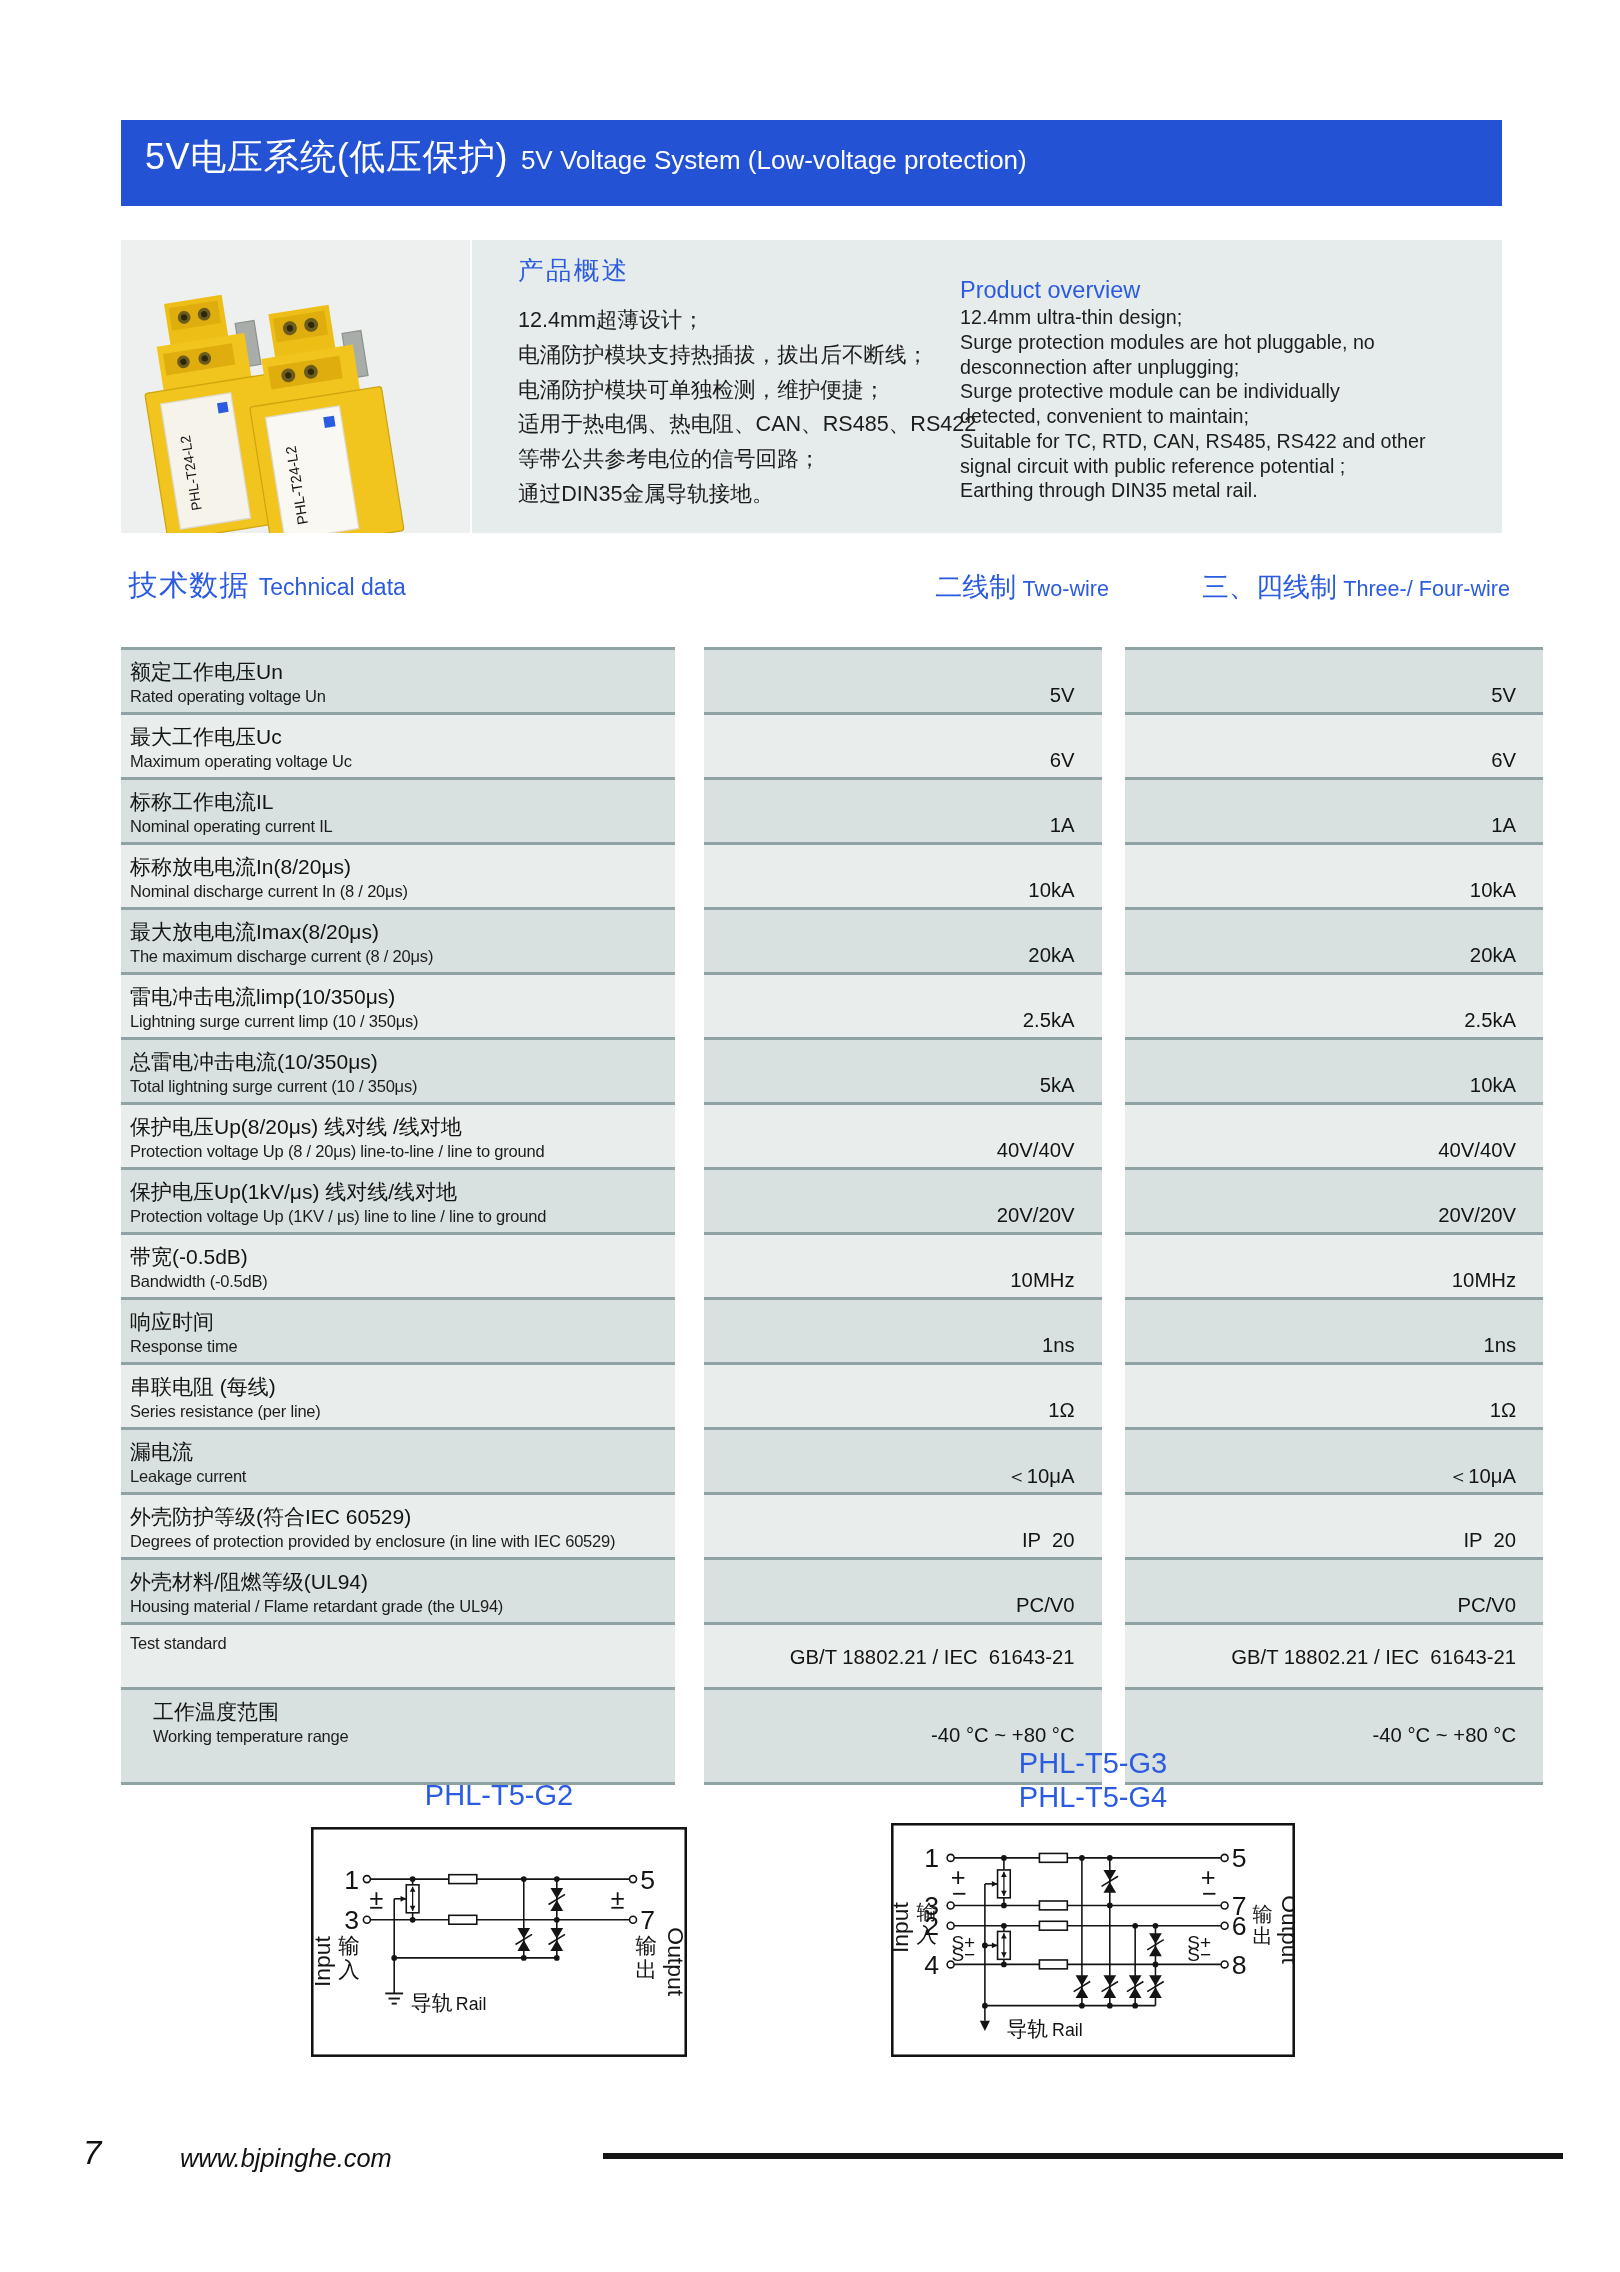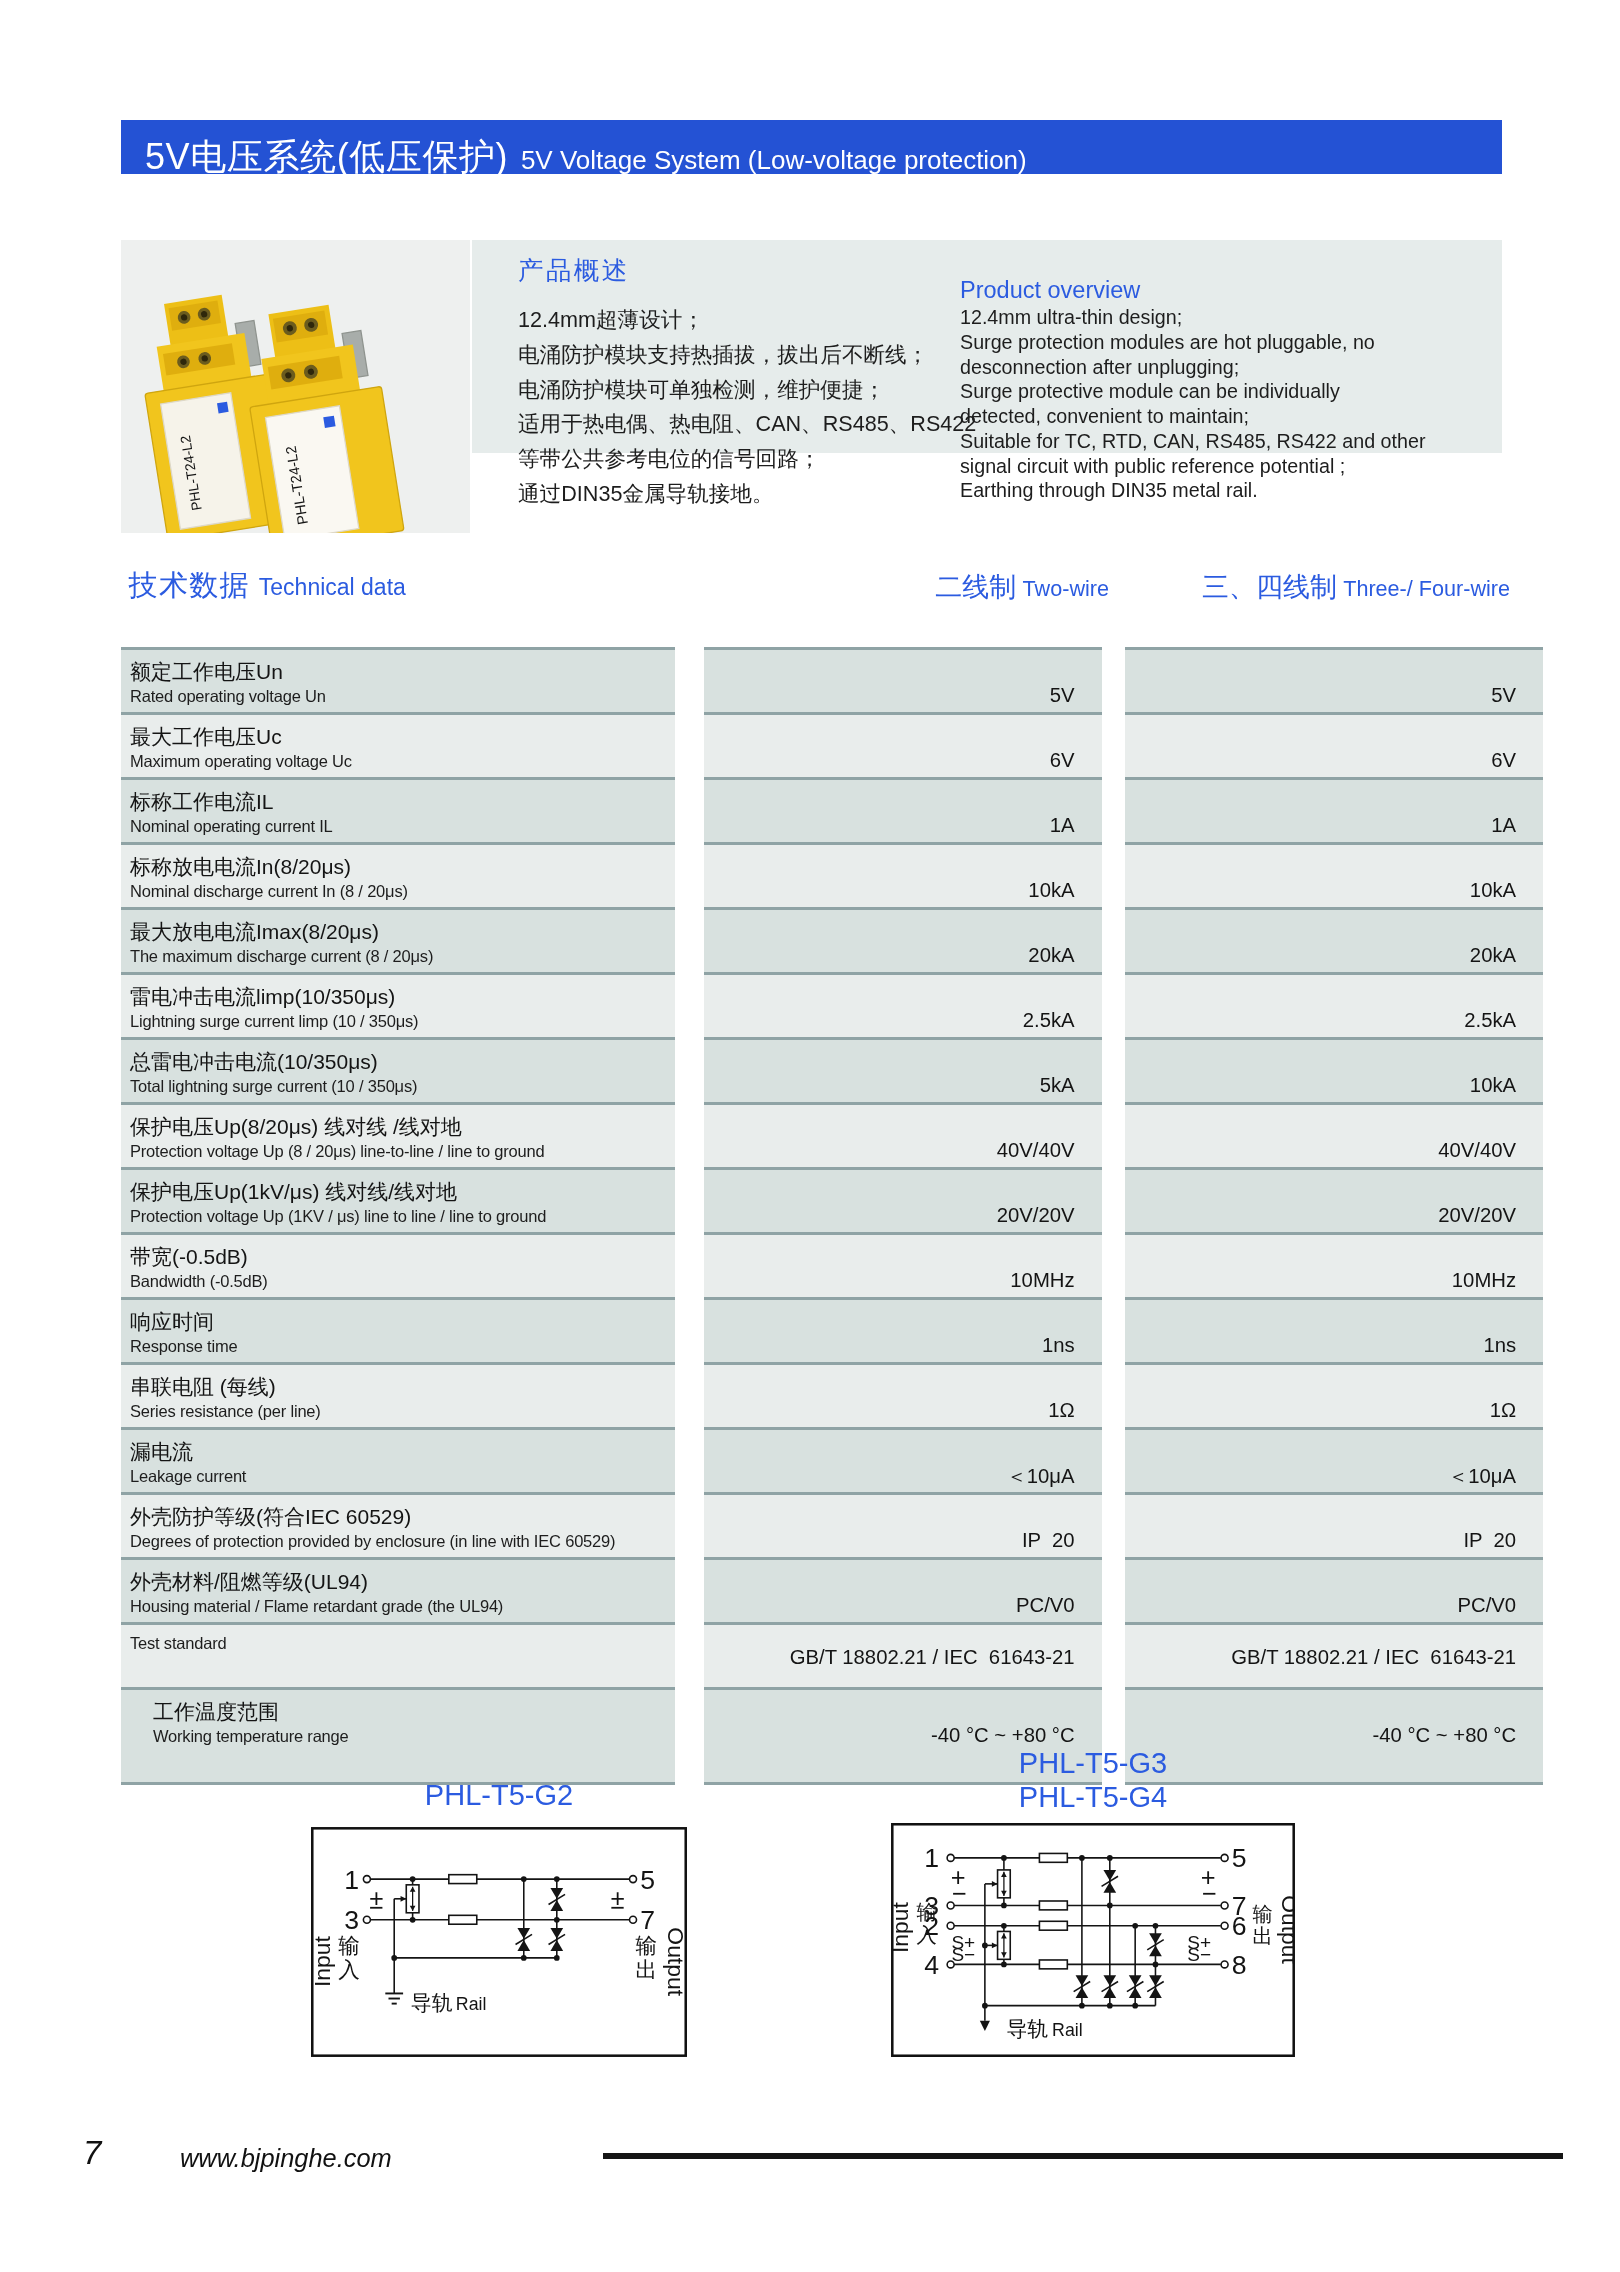--- a/index.html
+++ b/index.html
@@ -7,7 +7,7 @@
         font-family:"Liberation Sans",sans-serif;color:#1b1b1b;}
 
   
-  #header-bar{position:absolute;left:121px;top:120px;width:1381px;height:54px;
+  #header-bar{position:absolute;left:121px;top:120px;width:1381px;height:86px;
               background:#2452d4;display:flex;align-items:baseline;gap:12.7px;
               padding-left:24px;box-sizing:border-box;}
   #header-bar .t-zh{color:#fff;font-size:36px;line-height:74px;letter-spacing:0.6px;white-space:nowrap;}

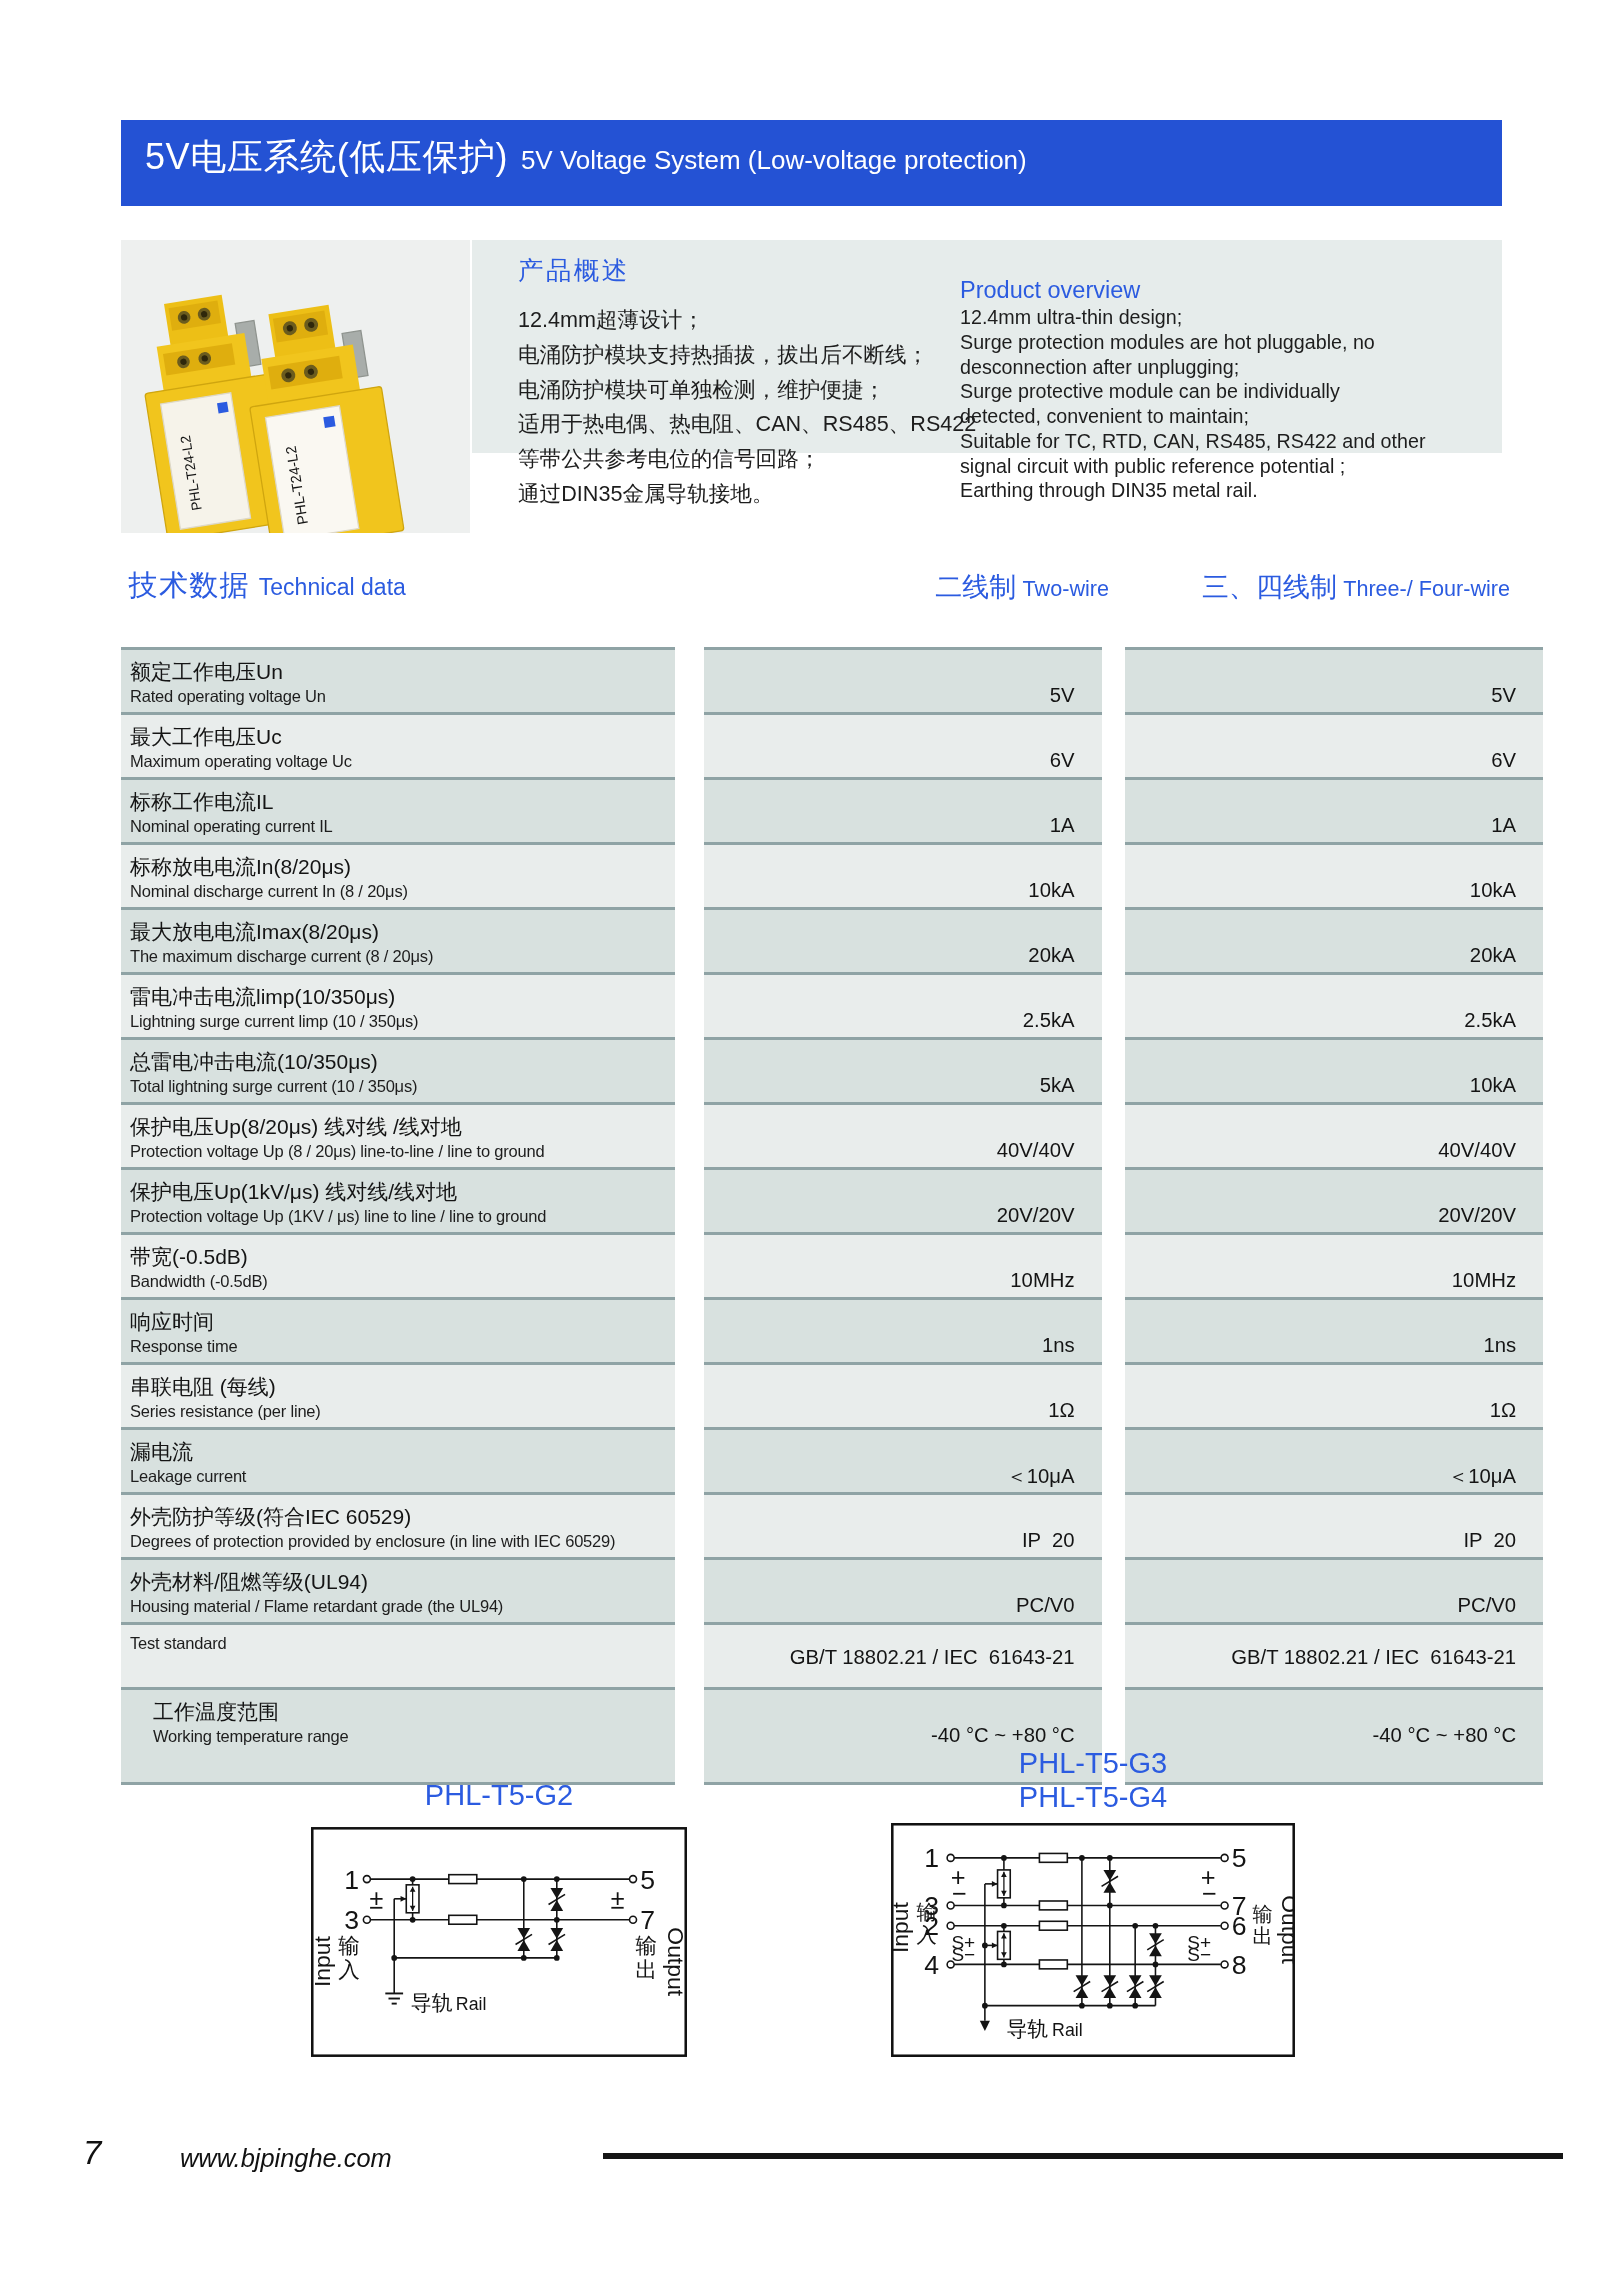--- a/index.html
+++ b/index.html
@@ -15,7 +15,7 @@
 
   
   #photo-panel{position:absolute;left:121px;top:240px;width:349px;height:293px;background:#eef0ef;}
-  #overview-panel{position:absolute;left:472px;top:240px;width:1030px;height:213px;background:#e6eceb;}
+  #overview-panel{position:absolute;left:472px;top:240px;width:1030px;height:293px;background:#e6eceb;}
   .ov-zh-title{position:absolute;left:46px;top:14px;font-size:25.4px;color:#2b5be0;letter-spacing:2.5px;white-space:nowrap;}
   .ov-en-title{position:absolute;left:488px;top:37px;font-size:23.5px;color:#2b5be0;white-space:nowrap;}
   .ov-zh-line{position:absolute;left:46px;font-size:21.6px;color:#1d1d1d;white-space:nowrap;}

